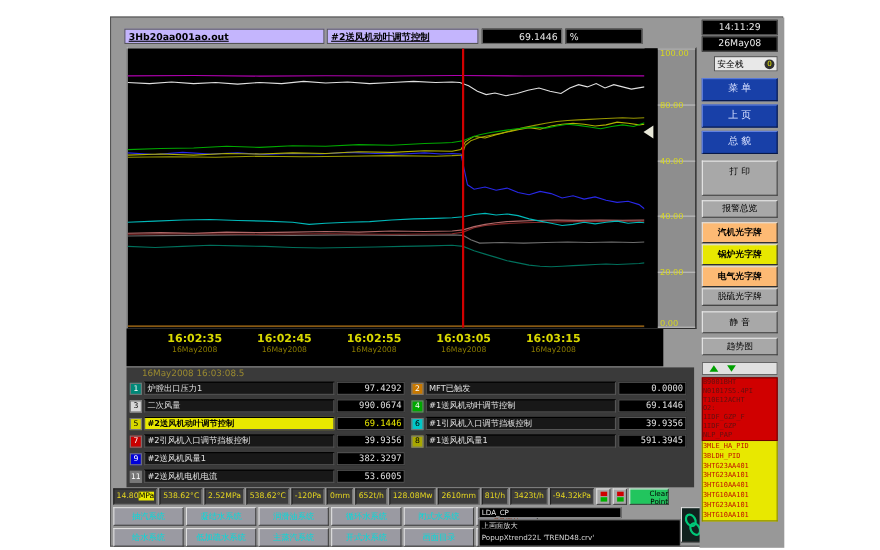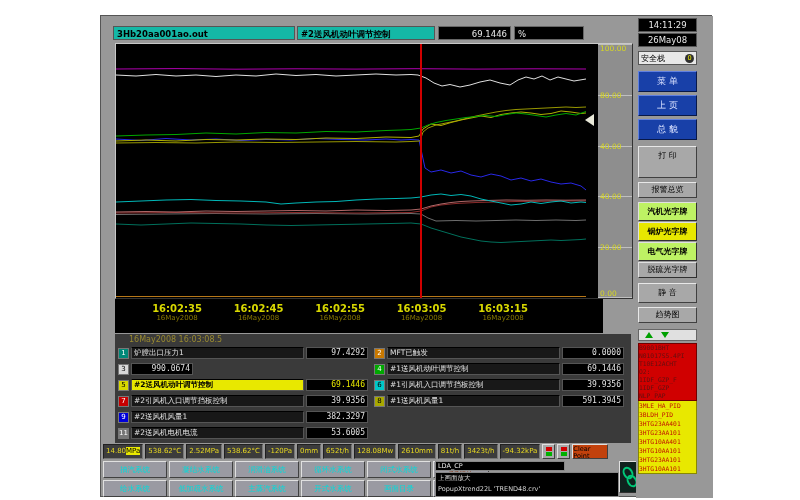--- a/index.html
+++ b/index.html
@@ -59,7 +59,7 @@
   #ackbtn{width:28px;height:32px;background:#7a1010;border:1px solid #c06060;border-bottom-color:#300000;border-right-color:#300000;color:#e8c800;font-size:6.5px;line-height:7px;text-align:center;padding-top:8px;}
 
   
-  #sidebar{position:absolute;left:535px;top:0;width:77px;height:482px;background:#989898;padding:2px 16px 0 2px;}
+  #sidebar{position:absolute;left:535px;top:0;width:77px;height:482px;background:#989898;padding:2px 6px 0 2px;}
   .clockbox{background:#000;color:#e8e8e8;font-size:8.5px;line-height:12px;text-align:center;border:1px solid #555;}
   #safety{margin-top:4px;background:#e8e8e8;border:1px solid #555;height:14px;display:flex;align-items:center;font-size:8px;color:#000;padding:0 2px;justify-content:space-between;}
   #safety .dot{width:9px;height:9px;border-radius:50%;background:#303030;color:#e8e800;font-size:6.5px;line-height:9px;text-align:center;}

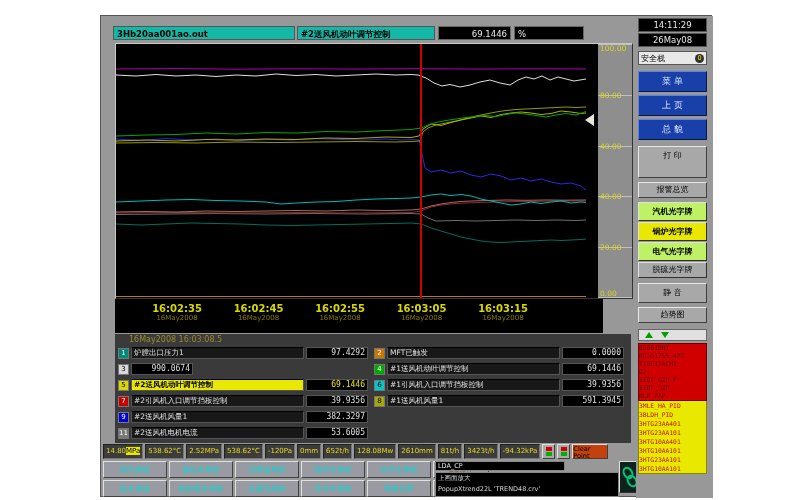--- a/index.html
+++ b/index.html
@@ -9,7 +9,7 @@
 
   
   .hdrbox{position:absolute;height:14px;font-size:8.5px;line-height:14px;padding:0 3px;overflow:hidden;white-space:nowrap;}
-  .ybox{background:#14b8a6;color:#000;border:1px solid #555;font-weight:bold;}
+  .ybox{background:#c4b5fd;color:#000;border:1px solid #555;font-weight:bold;text-decoration:underline;}
   .kbox{background:#000;color:#e8e8e8;border:1px solid #666;}
 
   

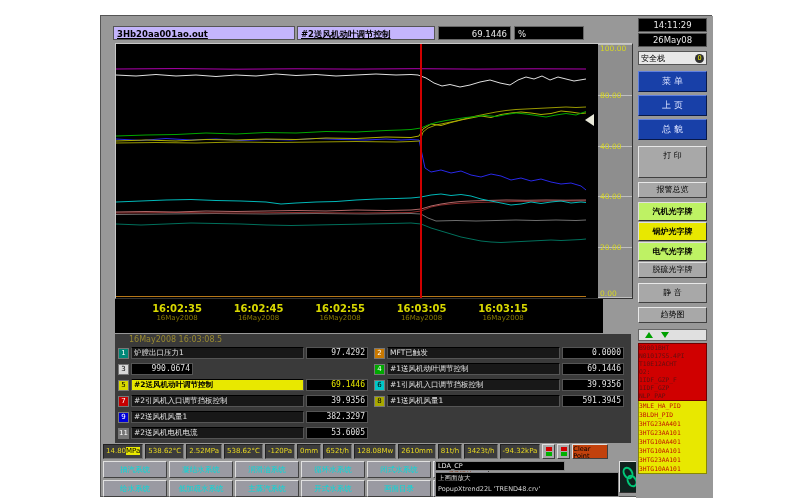--- a/index.html
+++ b/index.html
@@ -61,7 +61,7 @@
   
   #sidebar{position:absolute;left:535px;top:0;width:77px;height:482px;background:#989898;padding:2px 6px 0 2px;}
   .clockbox{background:#000;color:#e8e8e8;font-size:8.5px;line-height:12px;text-align:center;border:1px solid #555;}
-  #safety{margin-top:4px;background:#e8e8e8;border:1px solid #555;height:14px;display:flex;align-items:center;font-size:8px;color:#000;padding:0 2px;justify-content:space-between;}
+  #safety{margin-top:4px;background:#e8e8e8;border:1px solid #555;height:14px;display:flex;align-items:center;font-size:8px;color:#000;padding:0 2px;justify-content:space-between;margin-left:11px;}
   #safety .dot{width:9px;height:9px;border-radius:50%;background:#303030;color:#e8e800;font-size:6.5px;line-height:9px;text-align:center;}
   .navbtn{margin-top:3px;height:21px;background:#1840a8;border:1px solid #6080e0;border-bottom-color:#081848;border-right-color:#081848;color:#d8e0ff;font-size:9px;line-height:19px;text-align:center;}
   .gbtn{background:#a8a8a8;border:1px solid #e8e8e8;border-bottom-color:#404040;border-right-color:#404040;color:#000;font-size:8px;text-align:center;}

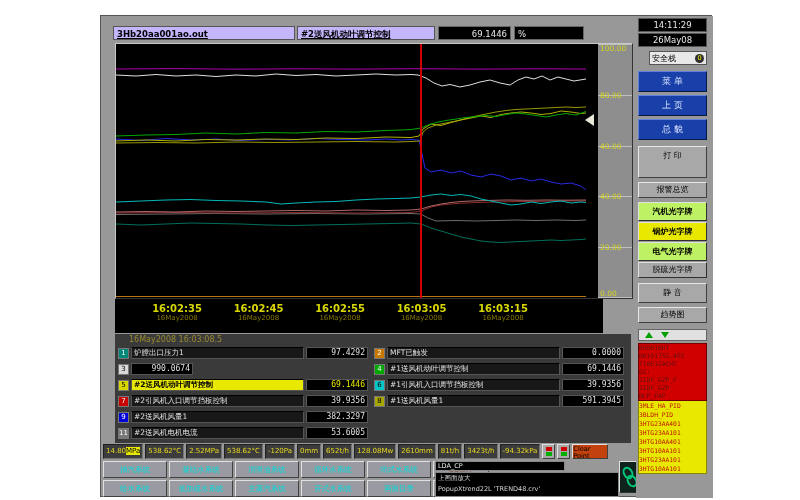--- a/index.html
+++ b/index.html
@@ -66,7 +66,7 @@
   .navbtn{margin-top:3px;height:21px;background:#1840a8;border:1px solid #6080e0;border-bottom-color:#081848;border-right-color:#081848;color:#d8e0ff;font-size:9px;line-height:19px;text-align:center;}
   .gbtn{background:#a8a8a8;border:1px solid #e8e8e8;border-bottom-color:#404040;border-right-color:#404040;color:#000;font-size:8px;text-align:center;}
   .annun{margin-top:1px;height:19px;line-height:17px;font-size:8px;text-align:center;border:1px solid #e0e0e0;border-bottom-color:#303030;border-right-color:#303030;color:#000;font-weight:bold;}
-  .annun.red{background:#bef264;}
+  .annun.red{background:#fdba74;}
   .annun.yellow{background:#e8e800;}
   .annun.gray{background:#a8a8a8;font-weight:normal;}
   #minitools{margin-top:6px;height:12px;background:#e0e0e0;border:1px solid #666;display:flex;gap:8px;align-items:center;padding:0 6px;}

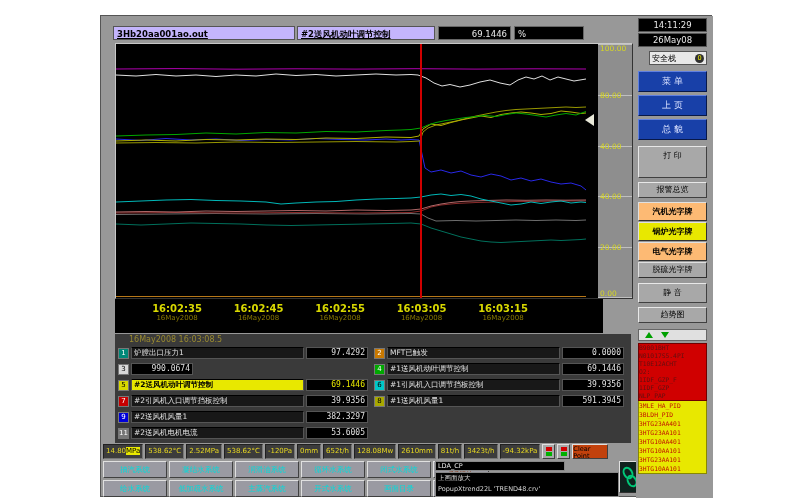--- a/index.html
+++ b/index.html
@@ -153,6 +153,7 @@
           </div>
           <div class="lrow">
             <span class="chip" style="background: rgb(216, 216, 216); color: rgb(0, 0, 0);">3</span>
+            <span class="llabel">二次风量</span>
             <span class="lvalue">990.0674</span>
           </div>
           <div class="lrow">

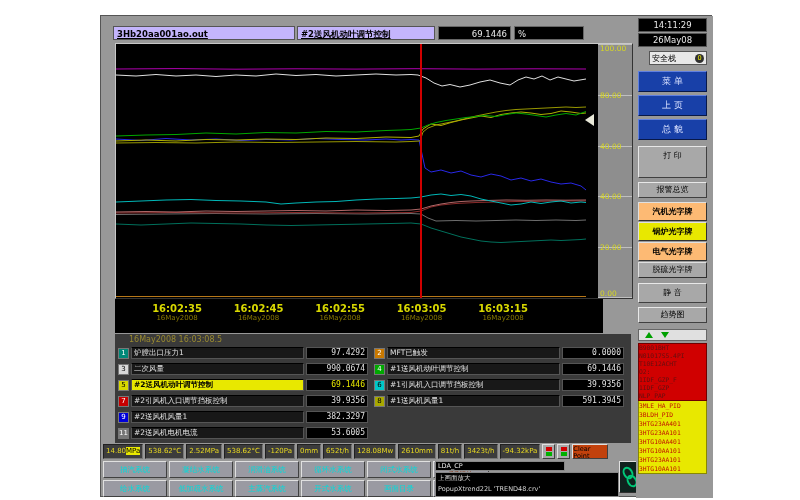--- a/index.html
+++ b/index.html
@@ -43,7 +43,7 @@
   .sbox .hl{background:#e8e800;color:#000;}
   .minibtn{width:13px;background:#a8a8a8;border:1px solid #e0e0e0;border-bottom-color:#404040;border-right-color:#404040;position:relative;flex:none;}
   .minibtn i{position:absolute;left:3px;width:6px;height:4px;display:block;}
-  #clearpoint{width:36px;background:#c2410c;border:1px solid #e0e0e0;border-bottom-color:#404040;border-right-color:#404040;font-size:6.5px;line-height:6.5px;color:#000;text-align:left;padding-top:1px;flex:none;}
+  #clearpoint{width:36px;background:#22c55e;border:1px solid #e0e0e0;border-bottom-color:#404040;border-right-color:#404040;font-size:6.5px;line-height:6.5px;color:#000;text-align:right;padding-top:1px;flex:none;}
 
   
   #bottom{position:absolute;left:2px;top:445px;width:530px;height:36px;}

